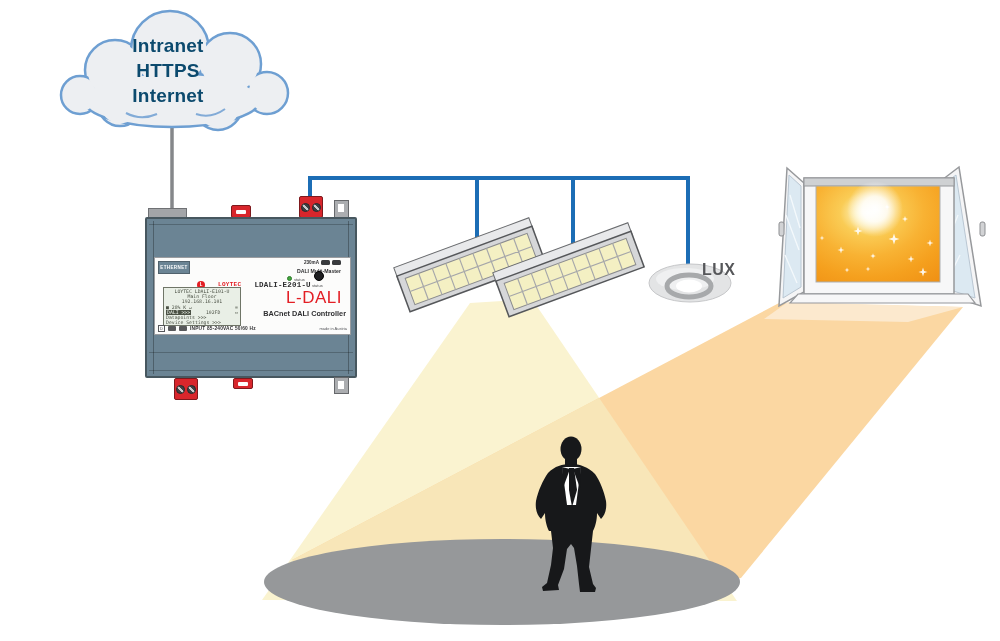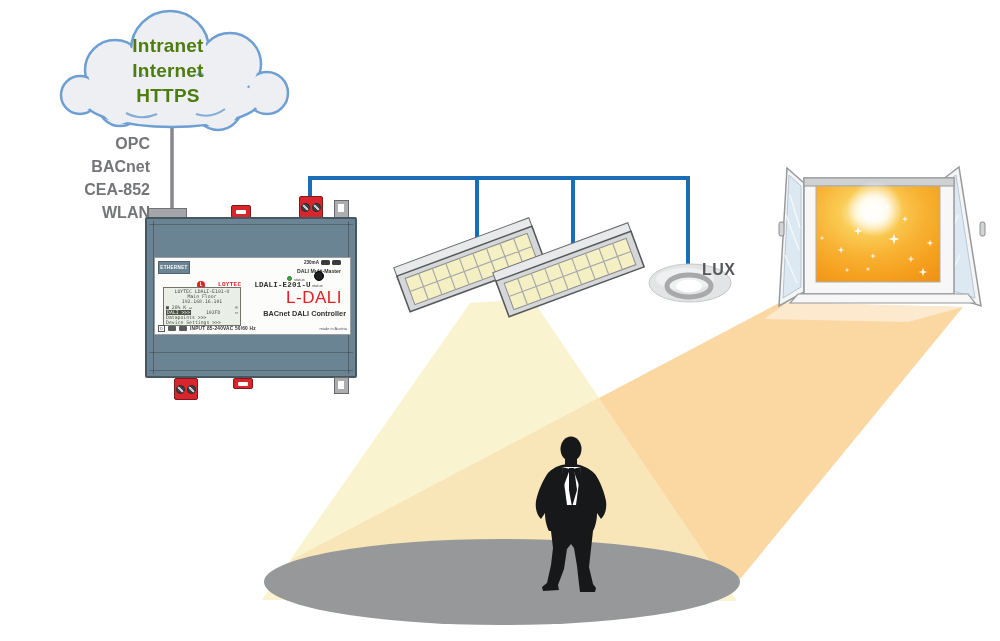--- a/index.html
+++ b/index.html
@@ -9,7 +9,7 @@
 
   
   .cloud-text { position:absolute; left:88px; top:33px; width:160px; text-align:center;
-    font-size:19px; font-weight:bold; color:#4d7c0f; line-height:25px; letter-spacing:.2px; }
+    font-size:19px; font-weight:bold; color:#0c4a6e; line-height:25px; letter-spacing:.2px; }
   .protocols { position:absolute; left:58px; top:132px; width:92px; text-align:right;
     font-size:16px; font-weight:bold; color:#747578; line-height:23px; }
   .lux-label { position:absolute; left:702px; top:237px; font-size:16px; font-weight:bold;

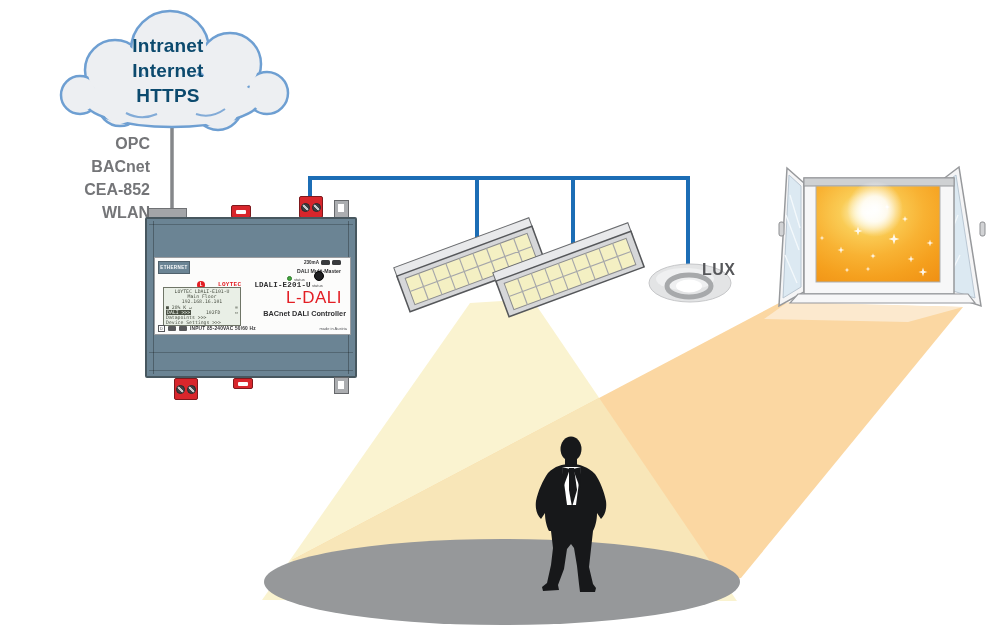--- a/index.html
+++ b/index.html
@@ -210,8 +210,8 @@
 
 <div class="cloud-text">
   <div>Intranet</div>
+  <div>HTTPS</div>
   <div>Internet</div>
-  <div>HTTPS</div>
 </div>
 
 <div class="protocols">

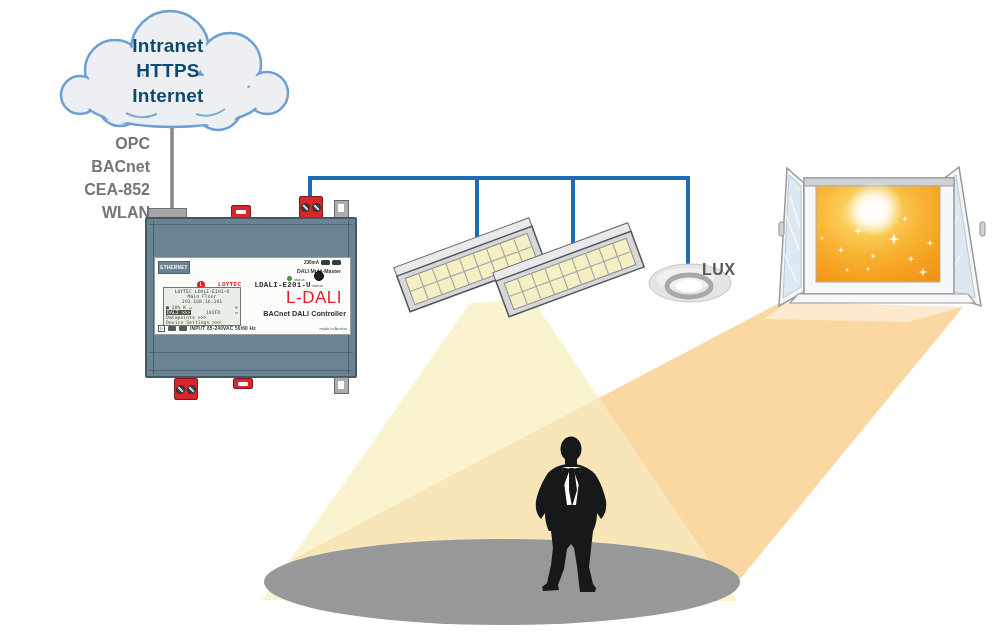--- a/index.html
+++ b/index.html
@@ -214,12 +214,6 @@
   <div>Internet</div>
 </div>
 
-<div class="protocols">
-  <div>OPC</div>
-  <div>BACnet</div>
-  <div>CEA-852</div>
-  <div>WLAN</div>
-</div>
 
 <div class="lux-label">LUX</div>
 

